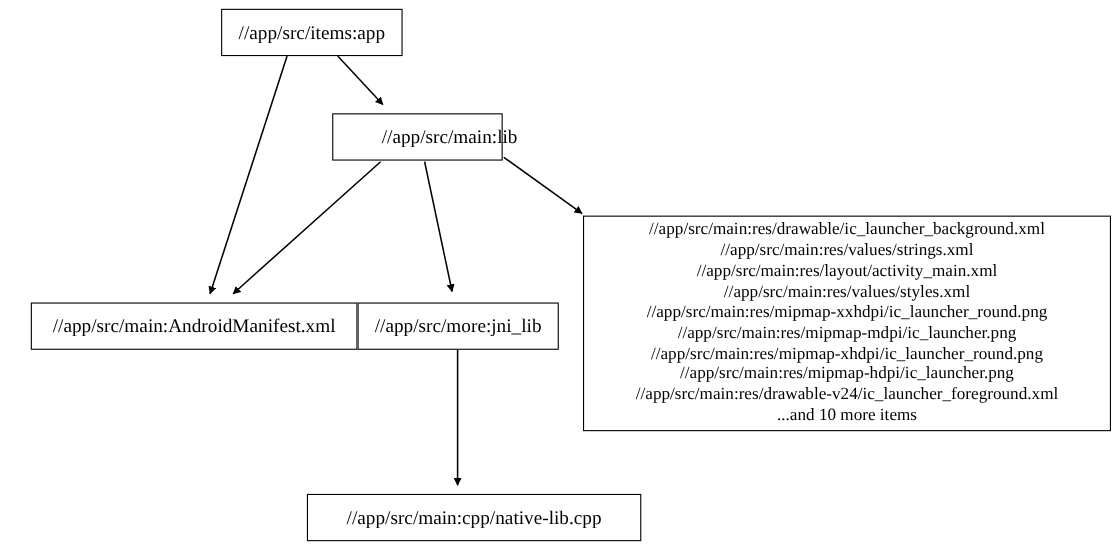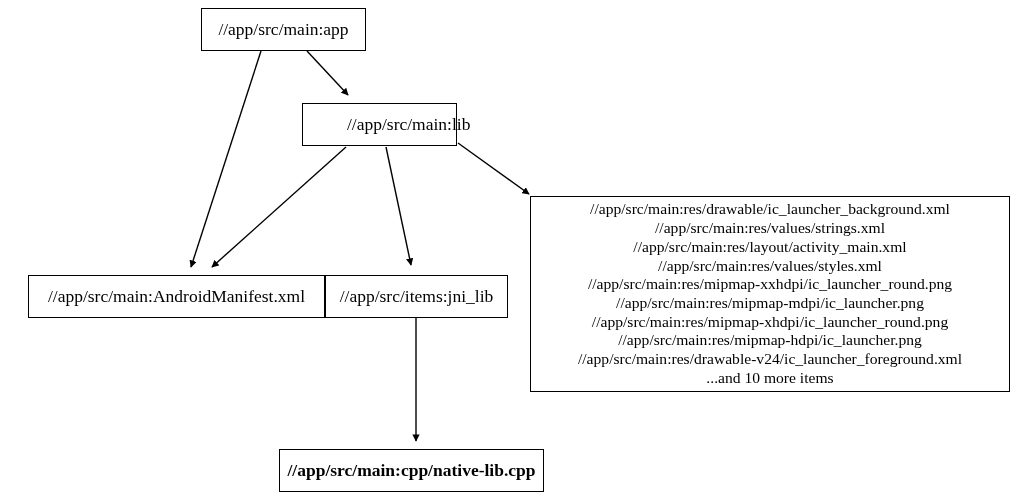--- a/index.html
+++ b/index.html
@@ -67,7 +67,7 @@
   </svg>
 
   <div class="node node-single" style="left:201px; top:8px; width:165px; height:43px;">
-    <span class="label">//app/src/main:app</span>
+    <span class="label">//app/src/items:app</span>
   </div>
 
   <div class="node node-single" style="left:302px; top:103px; width:155px; height:43px;padding-left:44px;">

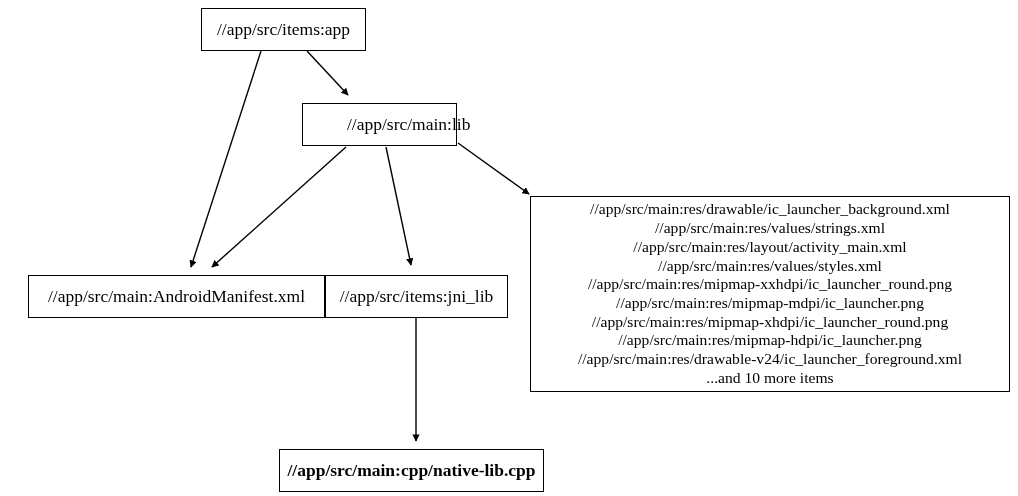--- a/index.html
+++ b/index.html
@@ -79,7 +79,7 @@
   </div>
 
   <div class="node node-single" style="left:325px; top:275px; width:183px; height:43px;">
-    <span class="label">//app/src/items:jni_lib</span>
+    <span class="label">//app/src/more:jni_lib</span>
   </div>
 
   <div class="node node-multi" style="left:530px; top:196px; width:480px; height:196px;justify-content:center;">

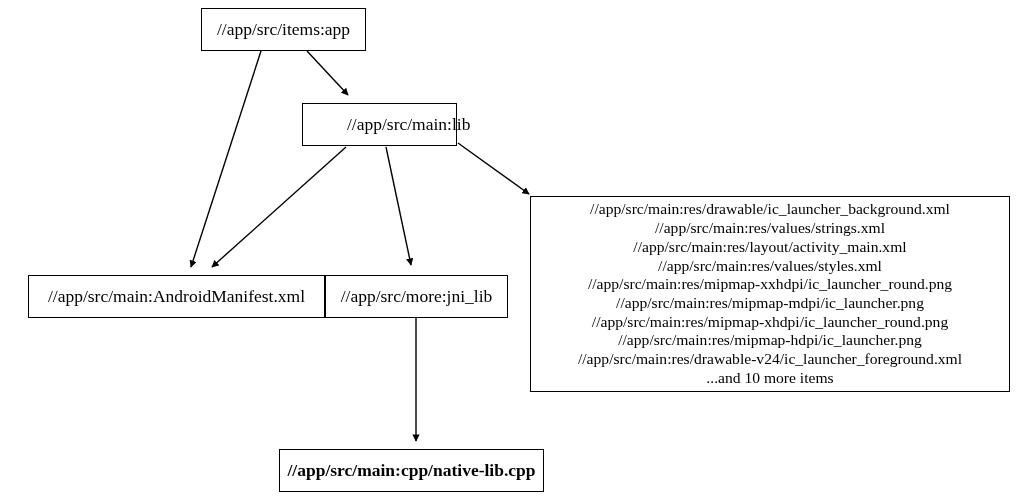--- a/index.html
+++ b/index.html
@@ -95,7 +95,7 @@
 ...and 10 more items</span>
   </div>
 
-  <div class="node node-single" style="left:279px; top:449px; width:265px; height:43px;font-weight:bold;">
+  <div class="node node-single" style="left:279px; top:449px; width:304px; height:43px;">
     <span class="label">//app/src/main:cpp/native-lib.cpp</span>
   </div>
 

